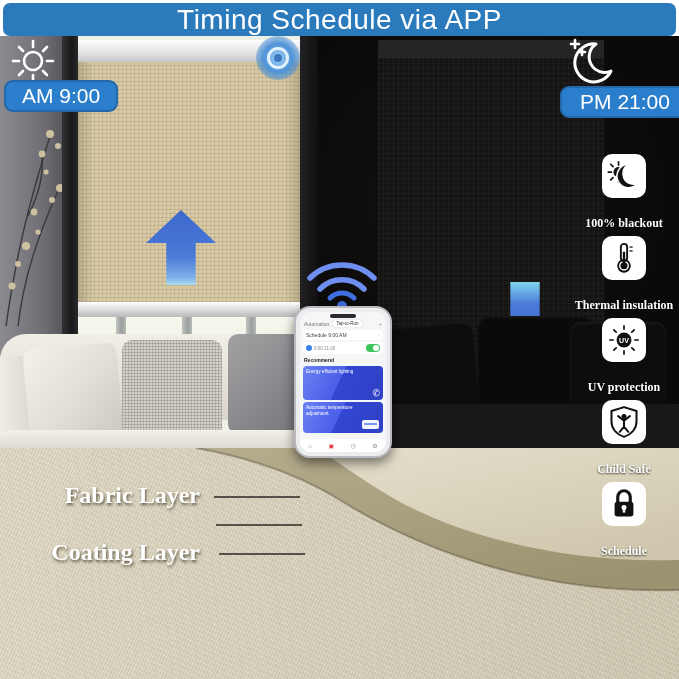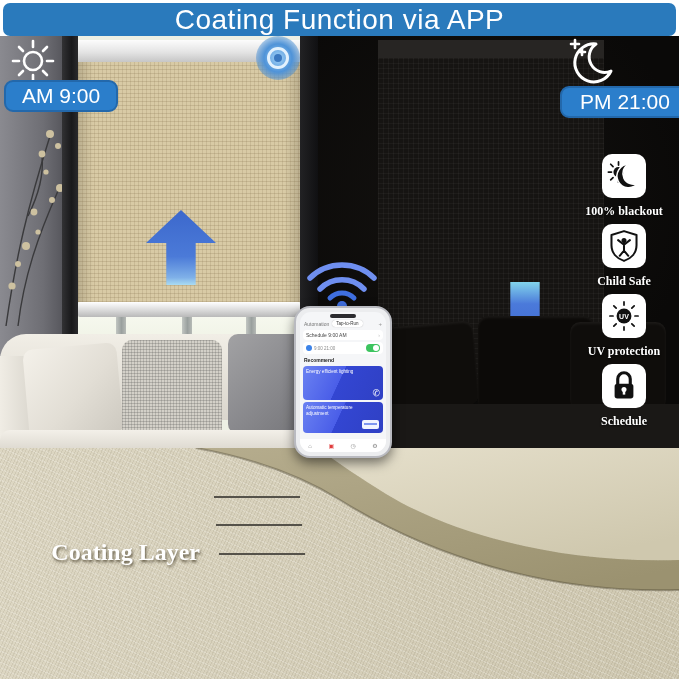--- a/index.html
+++ b/index.html
@@ -155,7 +155,7 @@
 <div class="canvas">
 
   <header class="banner">
-    <span>Coating Function via APP</span>
+    <span>Timing Schedule via APP</span>
   </header>
 
   <div class="scene">

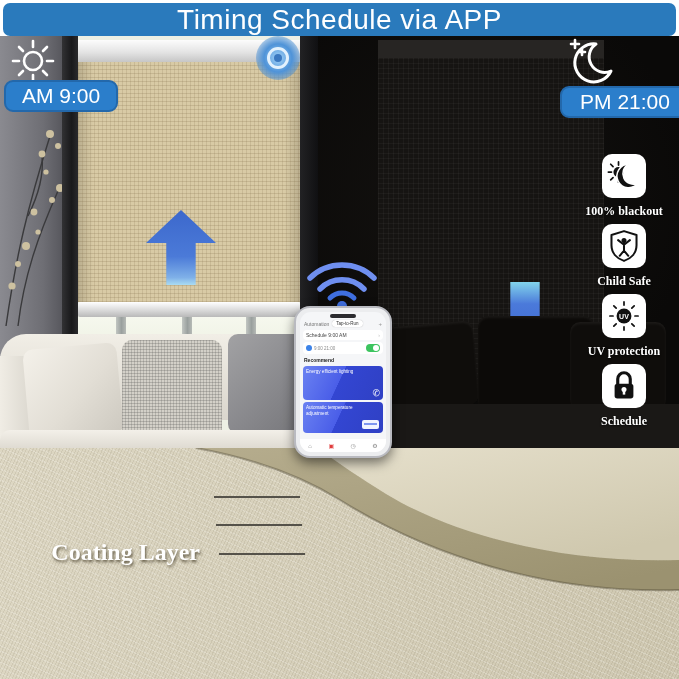--- a/index.html
+++ b/index.html
@@ -97,7 +97,7 @@
   .feature { display:flex; flex-direction:column; align-items:center; margin-bottom:5px; }
   .f-icon { width:44px; height:44px; background:#fff; border-radius:10px; display:flex;
            align-items:center; justify-content:center; }
-  .f-label { margin-top:6px; height:15px; color:#fff; font-family:"Liberation Serif",serif; font-weight:bold;
+  .f-label { margin-top:18px; height:15px; color:#fff; font-family:"Liberation Serif",serif; font-weight:bold;
            font-size:12px; white-space:nowrap; text-shadow:0 1px 2px rgba(0,0,0,.8); }
 
   

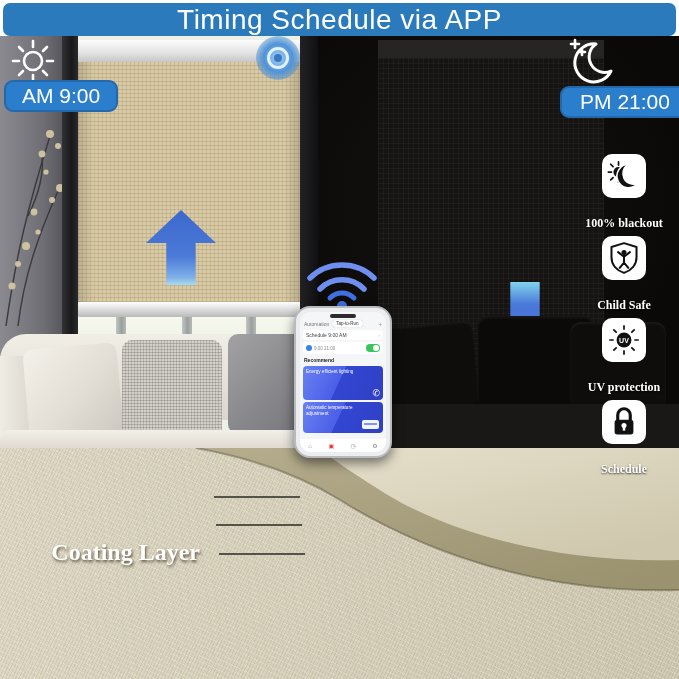--- a/index.html
+++ b/index.html
@@ -265,6 +265,21 @@
       <div class="feature">
         <div class="f-icon">
           <svg width="36" height="36" viewBox="0 0 46 46">
+            <rect x="19" y="5" width="8" height="22" rx="4" fill="none" stroke="#111" stroke-width="2.4"></rect>
+            <circle cx="23" cy="33" r="7.5" fill="none" stroke="#111" stroke-width="2.4"></circle>
+            <circle cx="23" cy="33" r="4.5" fill="#111"></circle>
+            <line x1="23" y1="15" x2="23" y2="30" stroke="#111" stroke-width="3"></line>
+            <g stroke="#111" stroke-width="1.6">
+                <line x1="30" y1="9" x2="34" y2="9"></line>
+                <line x1="30" y1="14" x2="34" y2="14"></line>
+              </g>
+          </svg>
+        </div>
+        <div class="f-label">Thermal insulation</div>
+      </div>
+      <div class="feature">
+        <div class="f-icon">
+          <svg width="36" height="36" viewBox="0 0 46 46">
             <path d="M23 4 L39 9 V22 C39 32 32 39 23 42 C14 39 7 32 7 22 V9 Z" fill="none" stroke="#111" stroke-width="2.6" stroke-linejoin="round"></path>
             <circle cx="23" cy="16" r="3.2" fill="#111"></circle>
             <path d="M23 19 V29 M23 21.5 L15.5 15.5 M23 21.5 L30.5 15.5 M23 29 L17.5 35.5 M23 29 L28.5 35.5" stroke="#111" stroke-width="2.6" fill="none" stroke-linecap="round"></path>

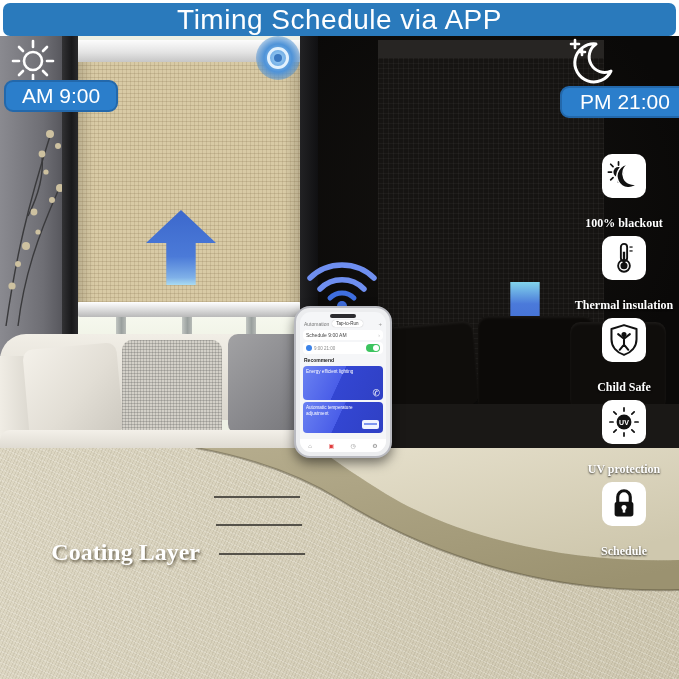--- a/index.html
+++ b/index.html
@@ -280,16 +280,6 @@
       <div class="feature">
         <div class="f-icon">
           <svg width="36" height="36" viewBox="0 0 46 46">
-            <path d="M23 4 L39 9 V22 C39 32 32 39 23 42 C14 39 7 32 7 22 V9 Z" fill="none" stroke="#111" stroke-width="2.6" stroke-linejoin="round"></path>
-            <circle cx="23" cy="16" r="3.2" fill="#111"></circle>
-            <path d="M23 19 V29 M23 21.5 L15.5 15.5 M23 21.5 L30.5 15.5 M23 29 L17.5 35.5 M23 29 L28.5 35.5" stroke="#111" stroke-width="2.6" fill="none" stroke-linecap="round"></path>
-          </svg>
-        </div>
-        <div class="f-label">Child Safe</div>
-      </div>
-      <div class="feature">
-        <div class="f-icon">
-          <svg width="36" height="36" viewBox="0 0 46 46">
             <circle cx="23" cy="23" r="9.5" fill="#111"></circle>
             <text x="23" y="26.5" fill="#fff" font-size="9" font-weight="bold" text-anchor="middle" font-family="Liberation Sans, sans-serif">UV</text>
             <g stroke="#111" stroke-width="2.2" stroke-linecap="round">
@@ -305,6 +295,16 @@
           </svg>
         </div>
         <div class="f-label">UV protection</div>
+      </div>
+      <div class="feature">
+        <div class="f-icon">
+          <svg width="36" height="36" viewBox="0 0 46 46">
+            <path d="M23 4 L39 9 V22 C39 32 32 39 23 42 C14 39 7 32 7 22 V9 Z" fill="none" stroke="#111" stroke-width="2.6" stroke-linejoin="round"></path>
+            <circle cx="23" cy="16" r="3.2" fill="#111"></circle>
+            <path d="M23 19 V29 M23 21.5 L15.5 15.5 M23 21.5 L30.5 15.5 M23 29 L17.5 35.5 M23 29 L28.5 35.5" stroke="#111" stroke-width="2.6" fill="none" stroke-linecap="round"></path>
+          </svg>
+        </div>
+        <div class="f-label">Child Safe</div>
       </div>
       <div class="feature">
         <div class="f-icon">

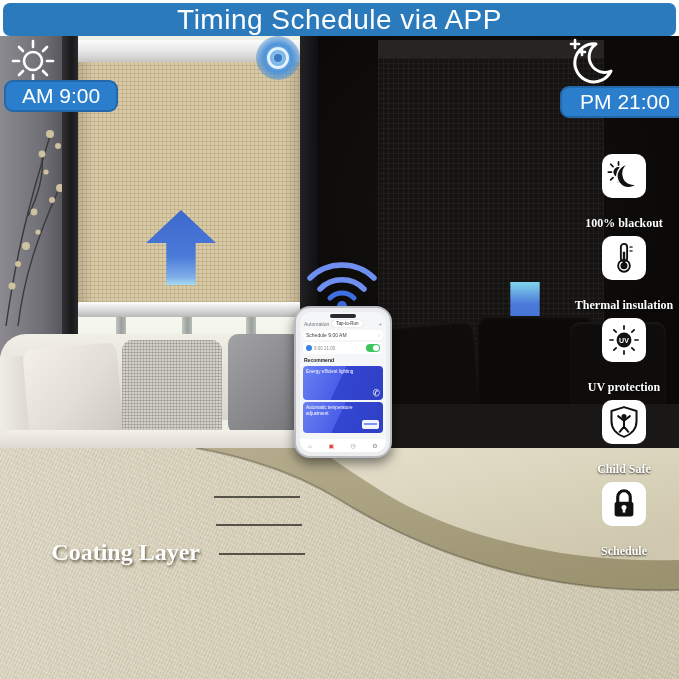--- a/index.html
+++ b/index.html
@@ -381,6 +381,7 @@
                C548 146 430 108 340 52 C292 22 240 8 196 0 Z" fill="url(#khakiG)"></path>
       <path d="M196 0 C240 8 292 22 340 52 C430 108 548 146 679 142" fill="none" stroke="rgba(60,54,36,.35)" stroke-width="2"></path>
     </svg>
+    <div class="layer-label ll0">Fabric Layer</div>
     <div class="layer-line lline0"></div>
     <div class="layer-line lline1"></div>
     <div class="layer-label ll2">Coating Layer</div>

